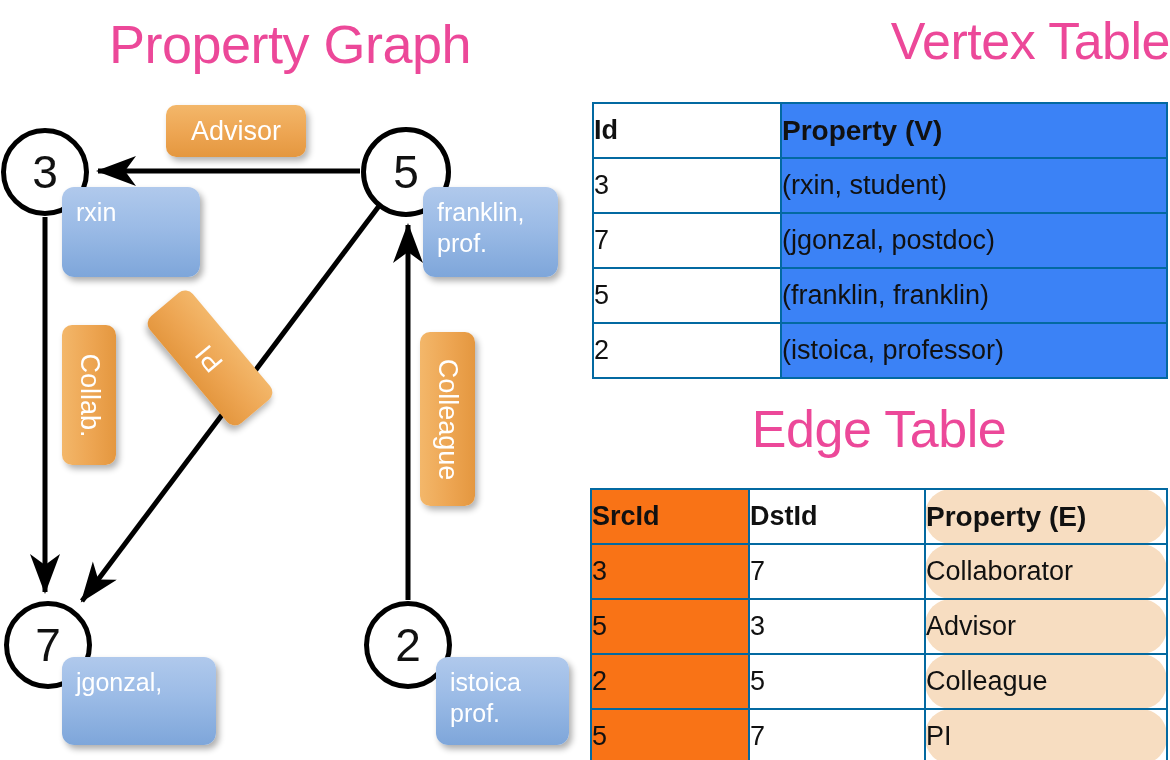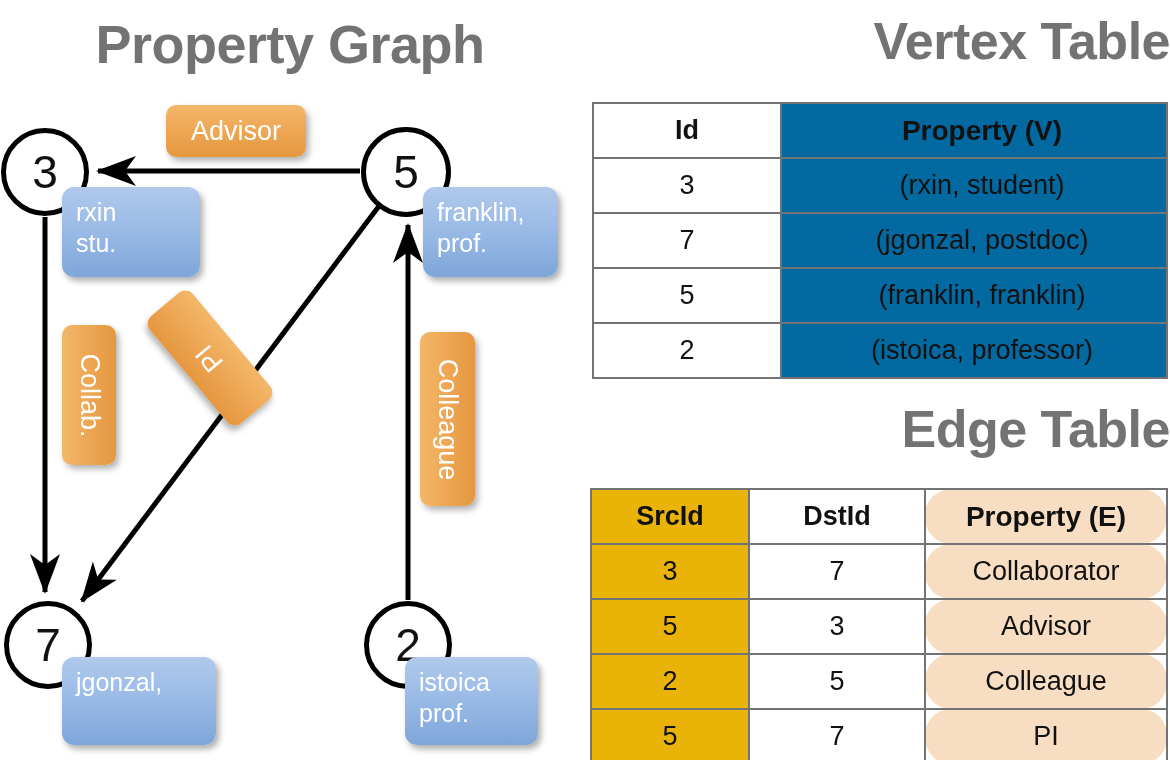--- a/index.html
+++ b/index.html
@@ -20,8 +20,8 @@
   .title {
     position: absolute;
     font-family: "Liberation Sans", sans-serif;
-    font-weight: 700;
-    color: #737373;
+    font-weight: 400;
+    color: #ec4899;
     white-space: nowrap;
     letter-spacing: -0.5px;
   }

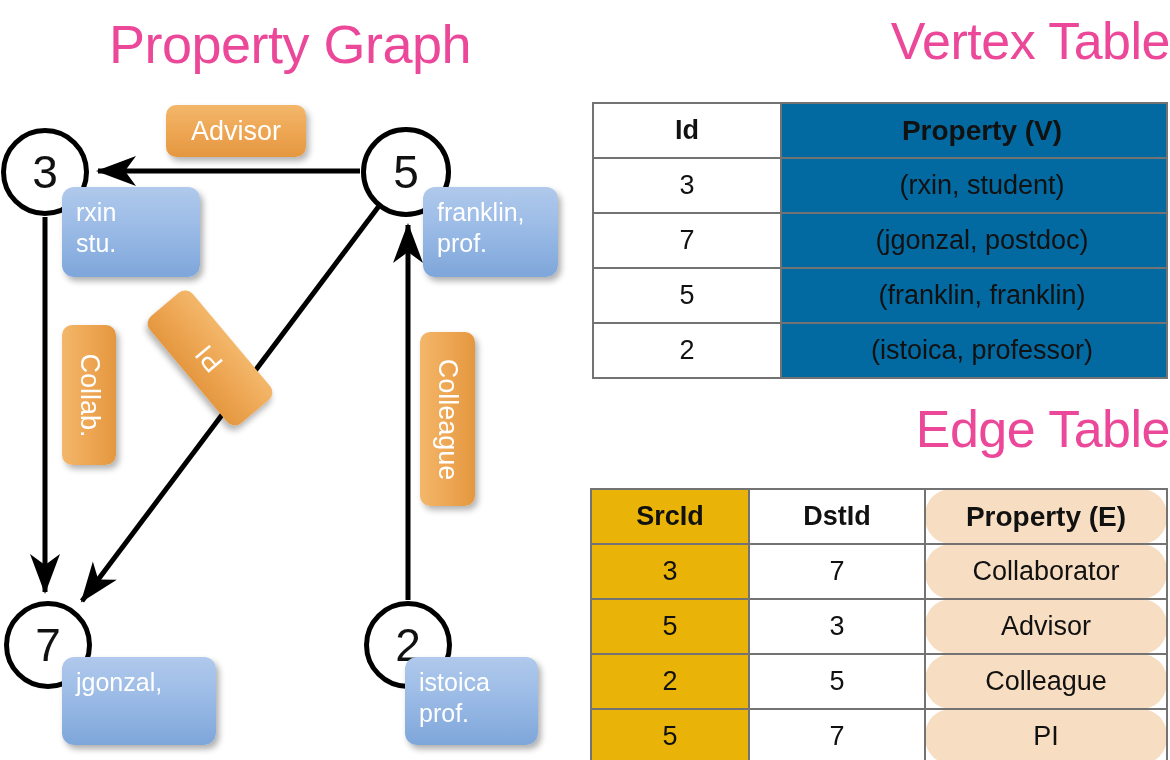--- a/index.html
+++ b/index.html
@@ -147,8 +147,8 @@
     table-layout: fixed;
   }
   table td, table th {
-    border: 2px solid #737373;
-    text-align: center;
+    border: 2px solid #0369a1;
+    text-align: left;
     font-weight: 400;
     color: #111111;
     padding: 0;

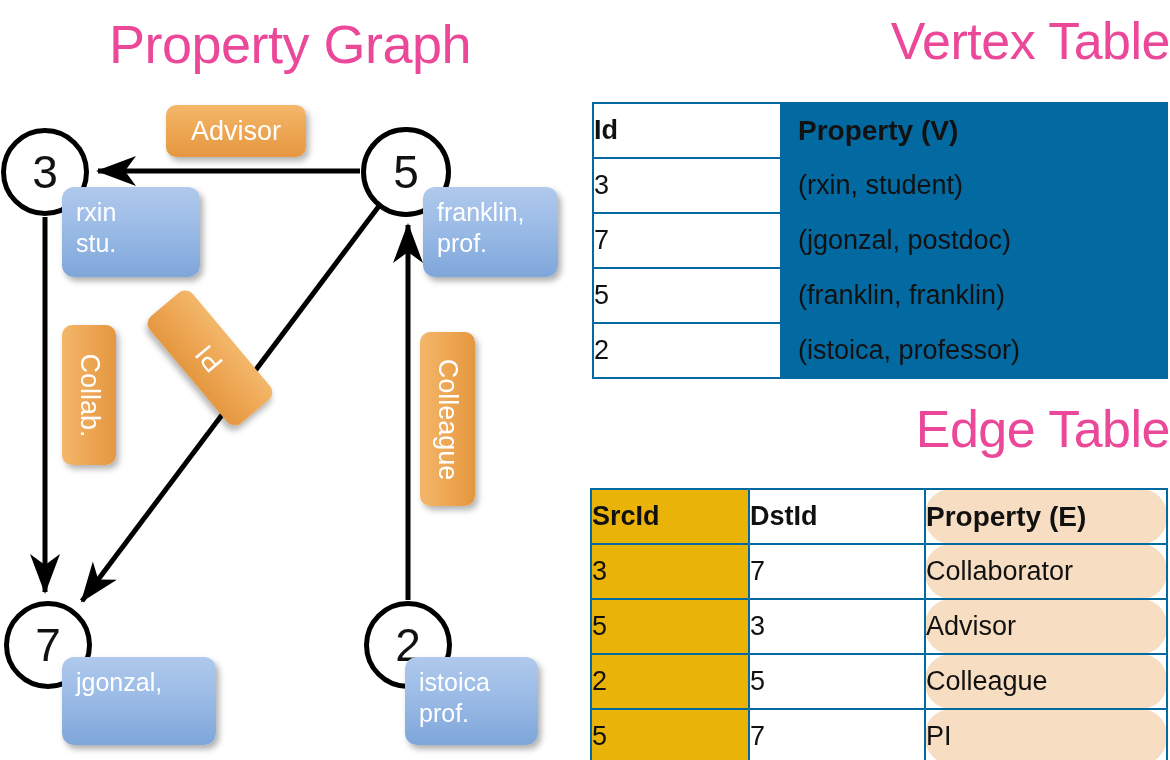--- a/index.html
+++ b/index.html
@@ -164,7 +164,7 @@
   }
   #vertex-table th, #vertex-table td { height: 53px; font-size: 27px; }
   #vertex-table th.id-col, #vertex-table td.id-col { width: 186px; background: #ffffff; }
-  #vertex-table th.prop-col, #vertex-table td.prop-col { background: #0369a1; padding-left: 16px; }
+  #vertex-table th.prop-col, #vertex-table td.prop-col { background: #3b82f6; }
   #vertex-table th.prop-col { font-size: 28px; }
 
   

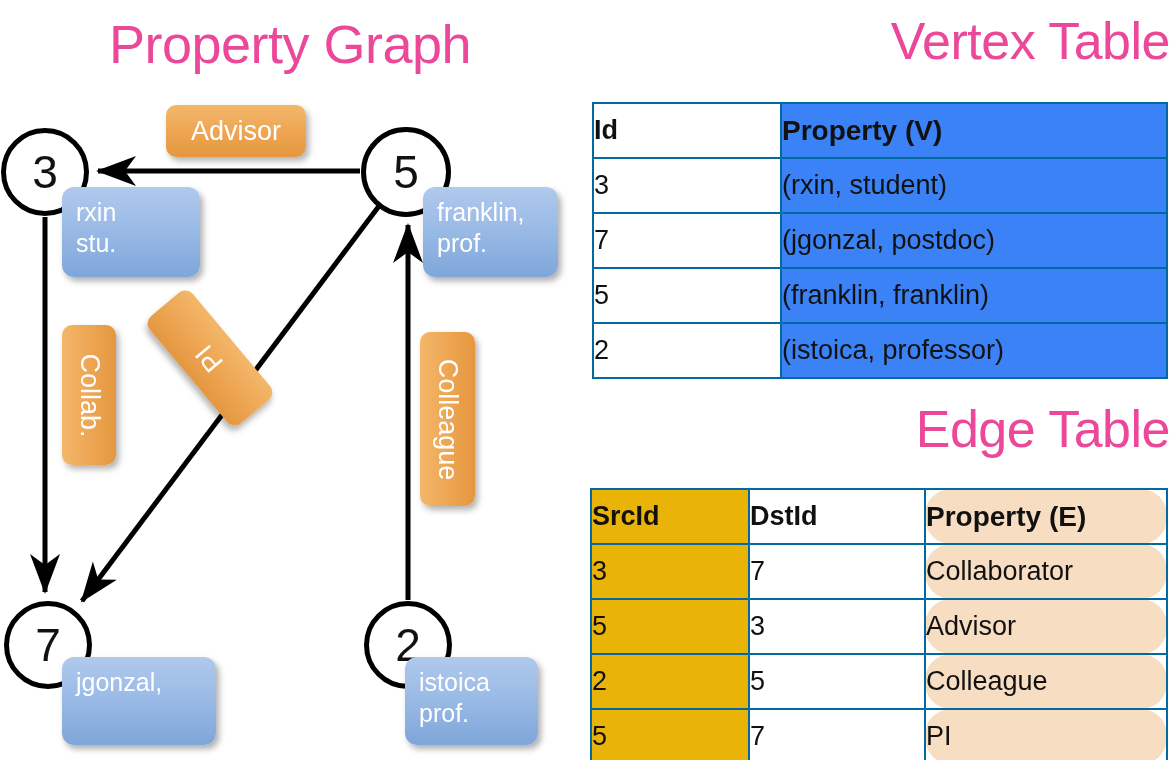--- a/index.html
+++ b/index.html
@@ -210,7 +210,6 @@
 
   <div class="vbox" id="vbox-rxin">
     <span class="l1">rxin</span>
-    <span class="l2">stu.</span>
   </div>
   <div class="vbox" id="vbox-franklin">
     <span class="l1">franklin,</span>

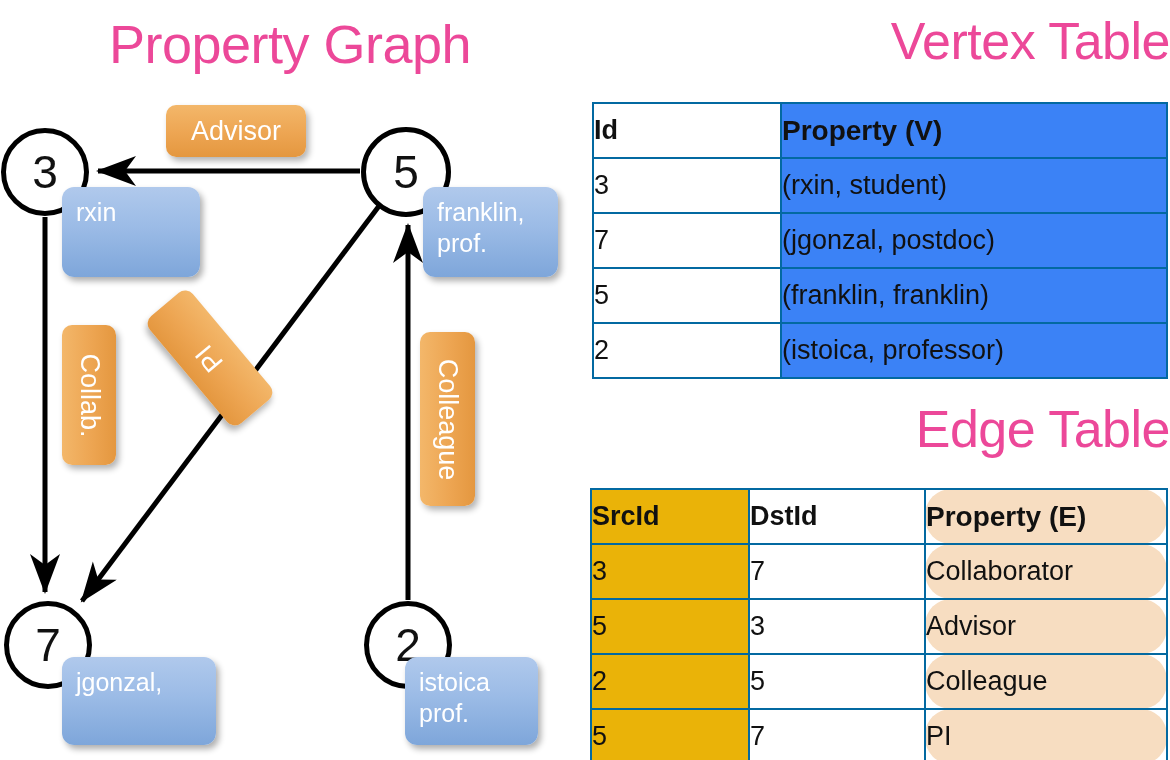--- a/index.html
+++ b/index.html
@@ -42,7 +42,7 @@
   #title-edge-table {
     left: 588px; top: 398px;
     width: 582px;
-    text-align: right;
+    text-align: center;
     font-size: 52px;
     line-height: 62px;
   }

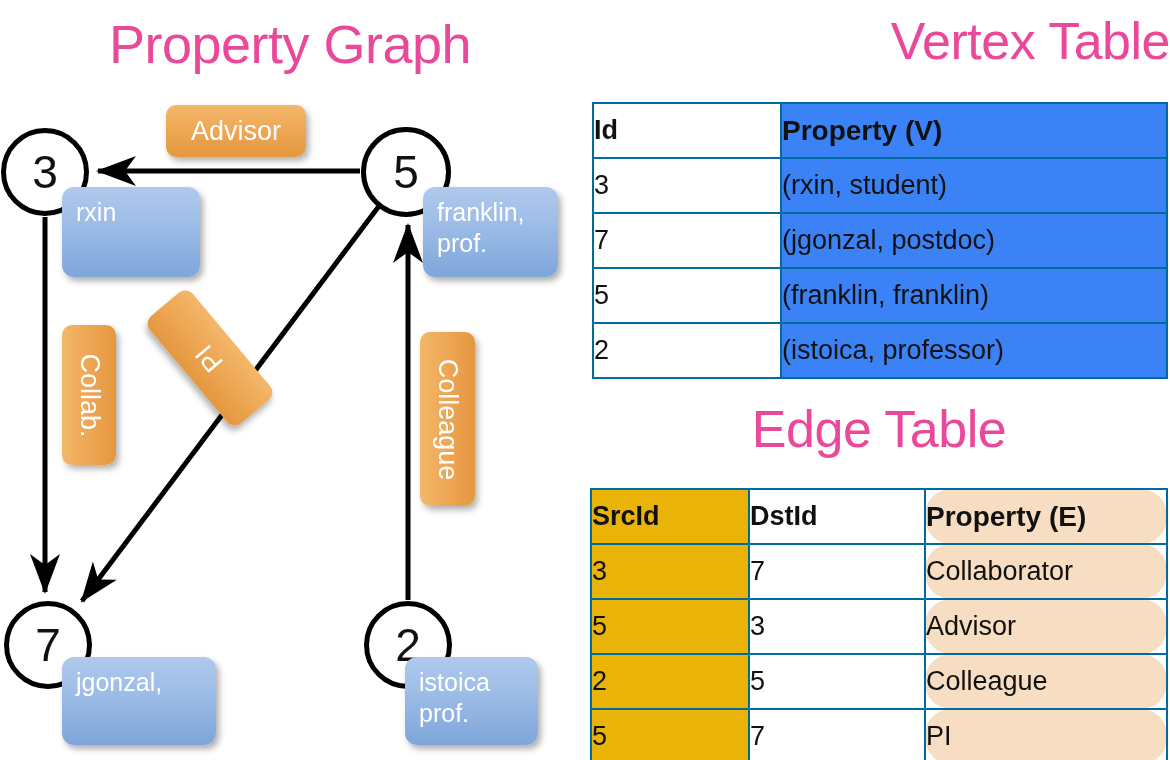--- a/index.html
+++ b/index.html
@@ -173,7 +173,7 @@
     width: 578px;
   }
   #edge-table th, #edge-table td { height: 53px; font-size: 27px; }
-  #edge-table th.src-col, #edge-table td.src-col { width: 156px; background: #eab308; }
+  #edge-table th.src-col, #edge-table td.src-col { width: 156px; background: #f97316; }
   #edge-table th.dst-col, #edge-table td.dst-col { width: 174px; background: #ffffff; border-radius: 8px; }
   #edge-table th.eprop-col, #edge-table td.eprop-col { background: #f7ddc1; border-radius: 26px; }
   #edge-table th.eprop-col { font-size: 28px; }

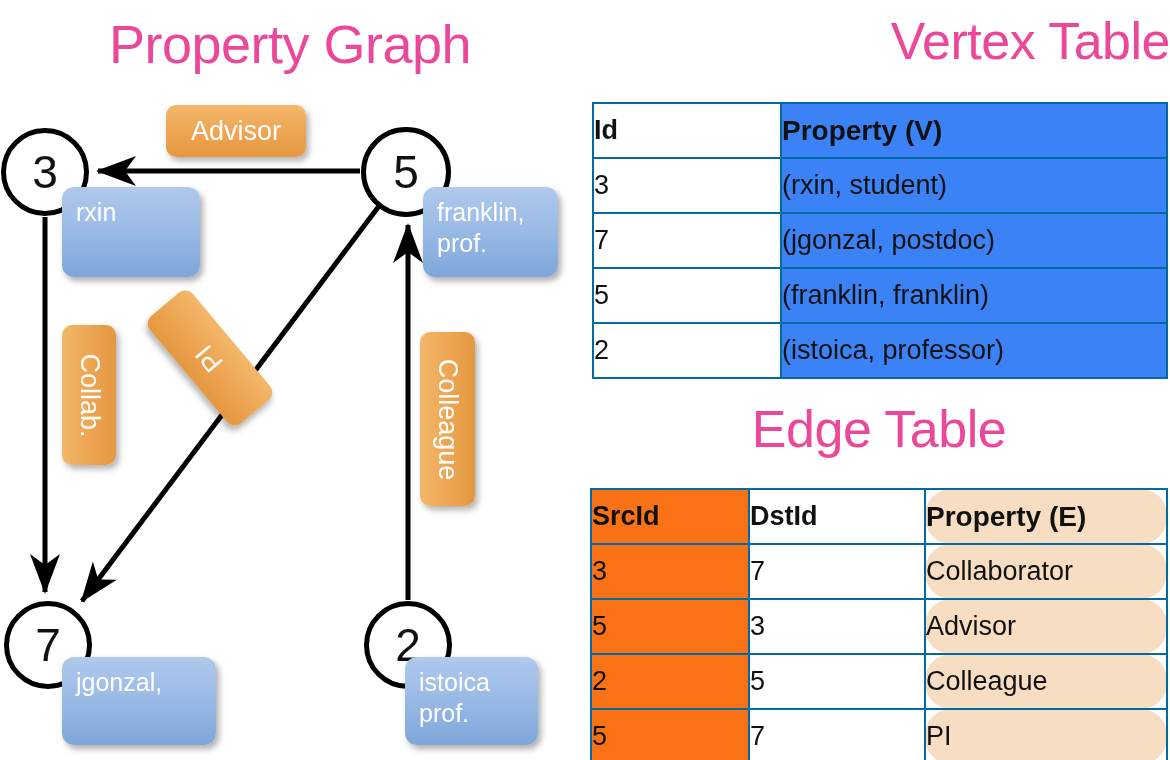--- a/index.html
+++ b/index.html
@@ -96,7 +96,7 @@
   #vbox-rxin     { left: 62px;  top: 187px; width: 138px; height: 90px; }
   #vbox-franklin { left: 423px; top: 187px; width: 135px; height: 90px; }
   #vbox-jgonzal  { left: 62px;  top: 657px; width: 154px; height: 88px; }
-  #vbox-istoica  { left: 405px; top: 657px; width: 133px; height: 88px; }
+  #vbox-istoica  { left: 436px; top: 657px; width: 133px; height: 88px; }
   .vbox .l2 { display: block; }
 
   

